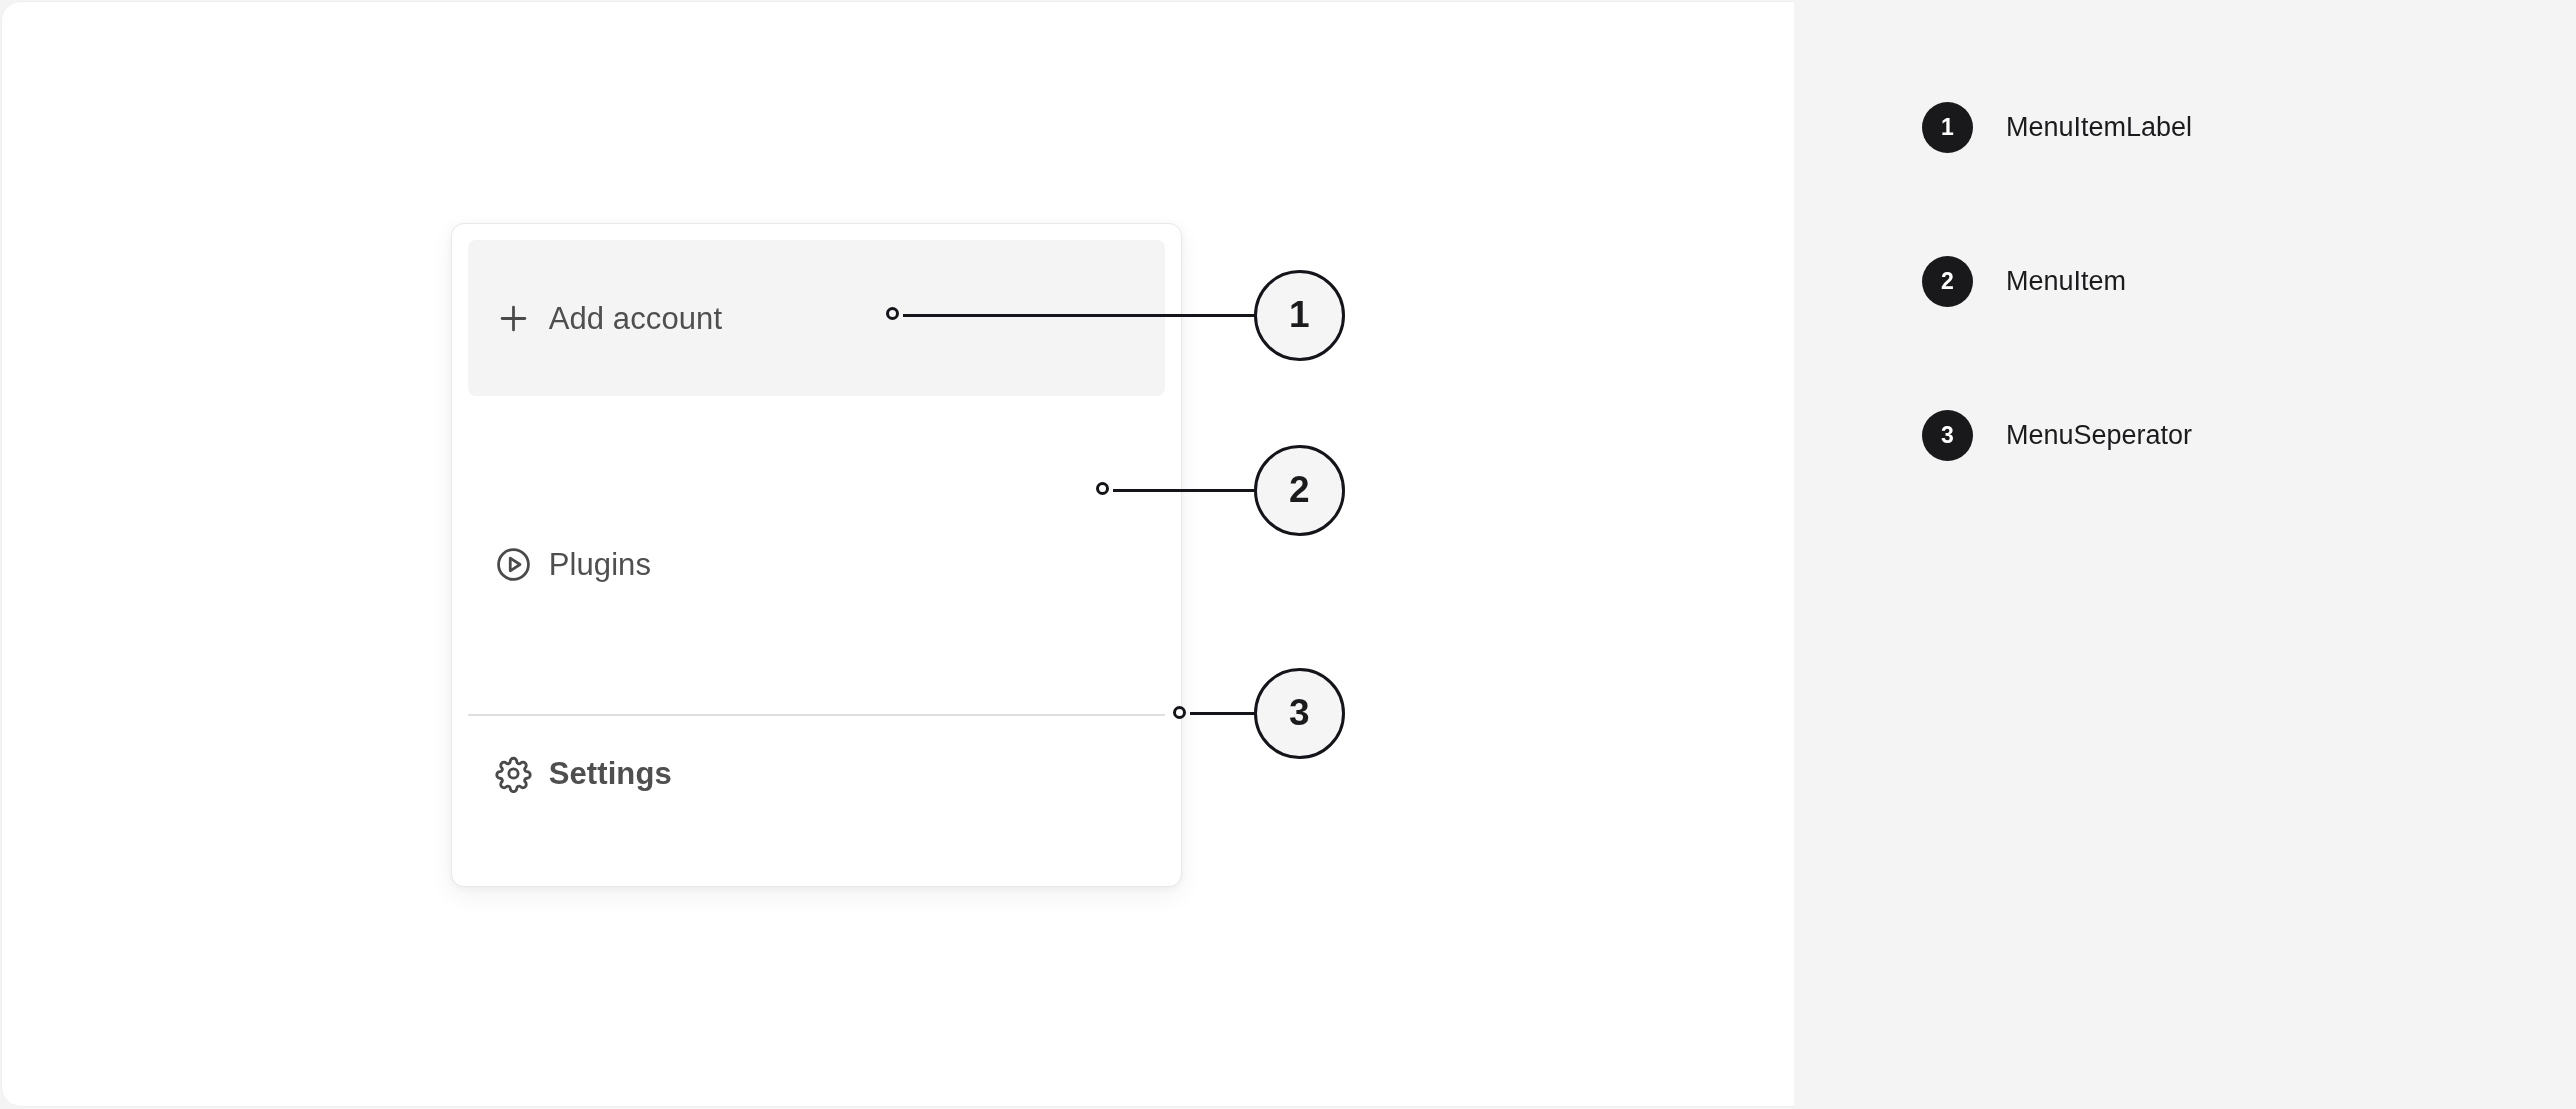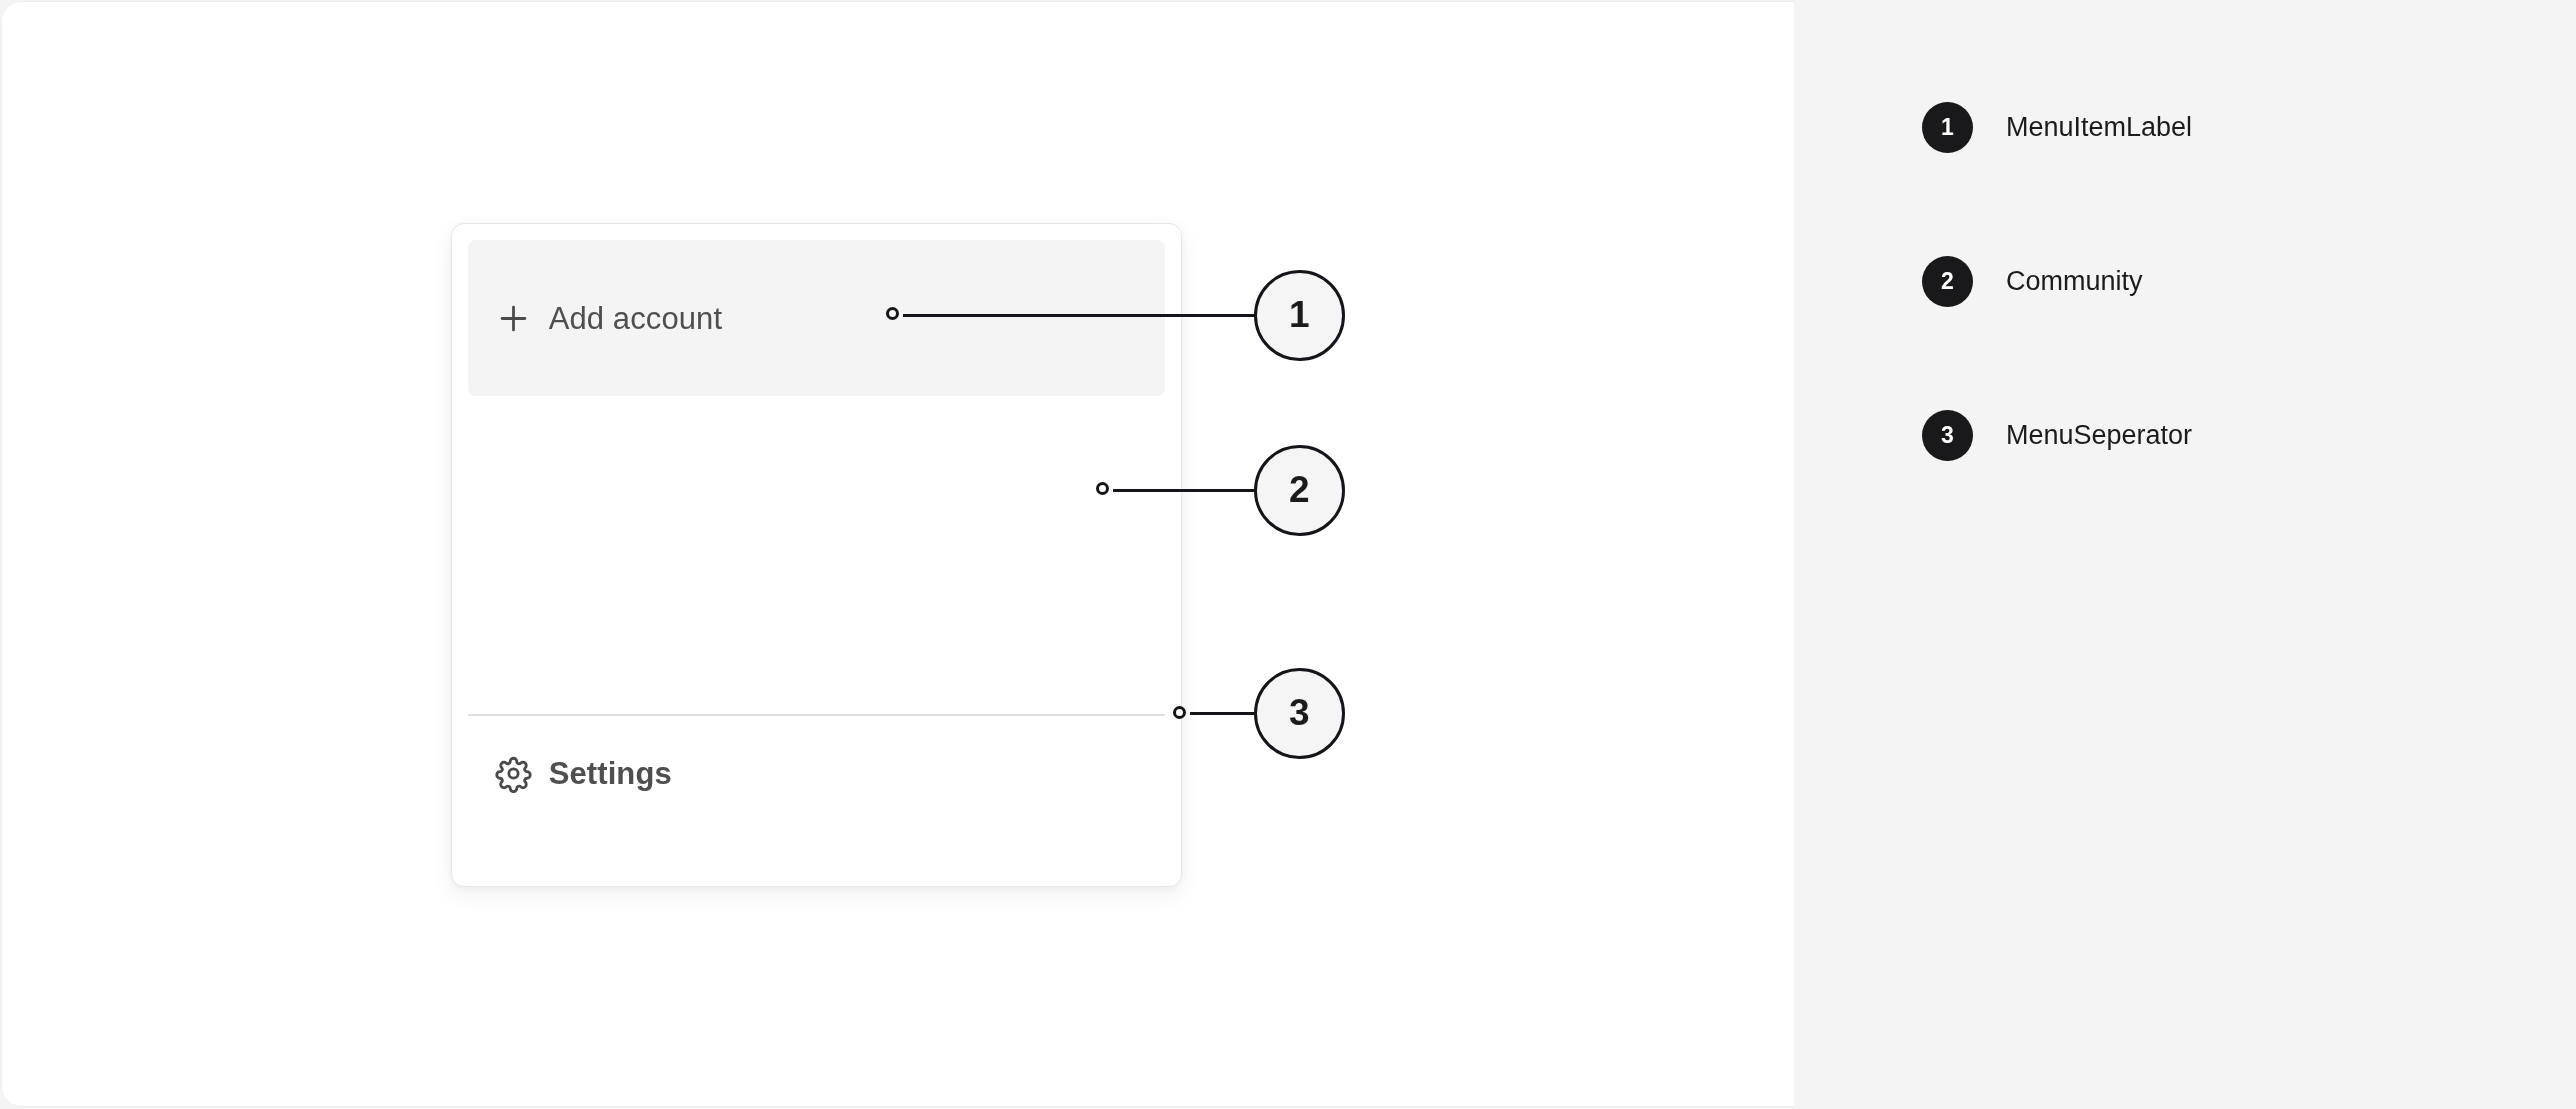--- a/index.html
+++ b/index.html
@@ -184,7 +184,7 @@
 
     <div class="legend-row" style="top:256px;">
       <span class="legend-badge">2</span>
-      <span class="legend-label">Community</span>
+      <span class="legend-label">MenuItem</span>
     </div>
 
     <div class="legend-row" style="top:410px;">

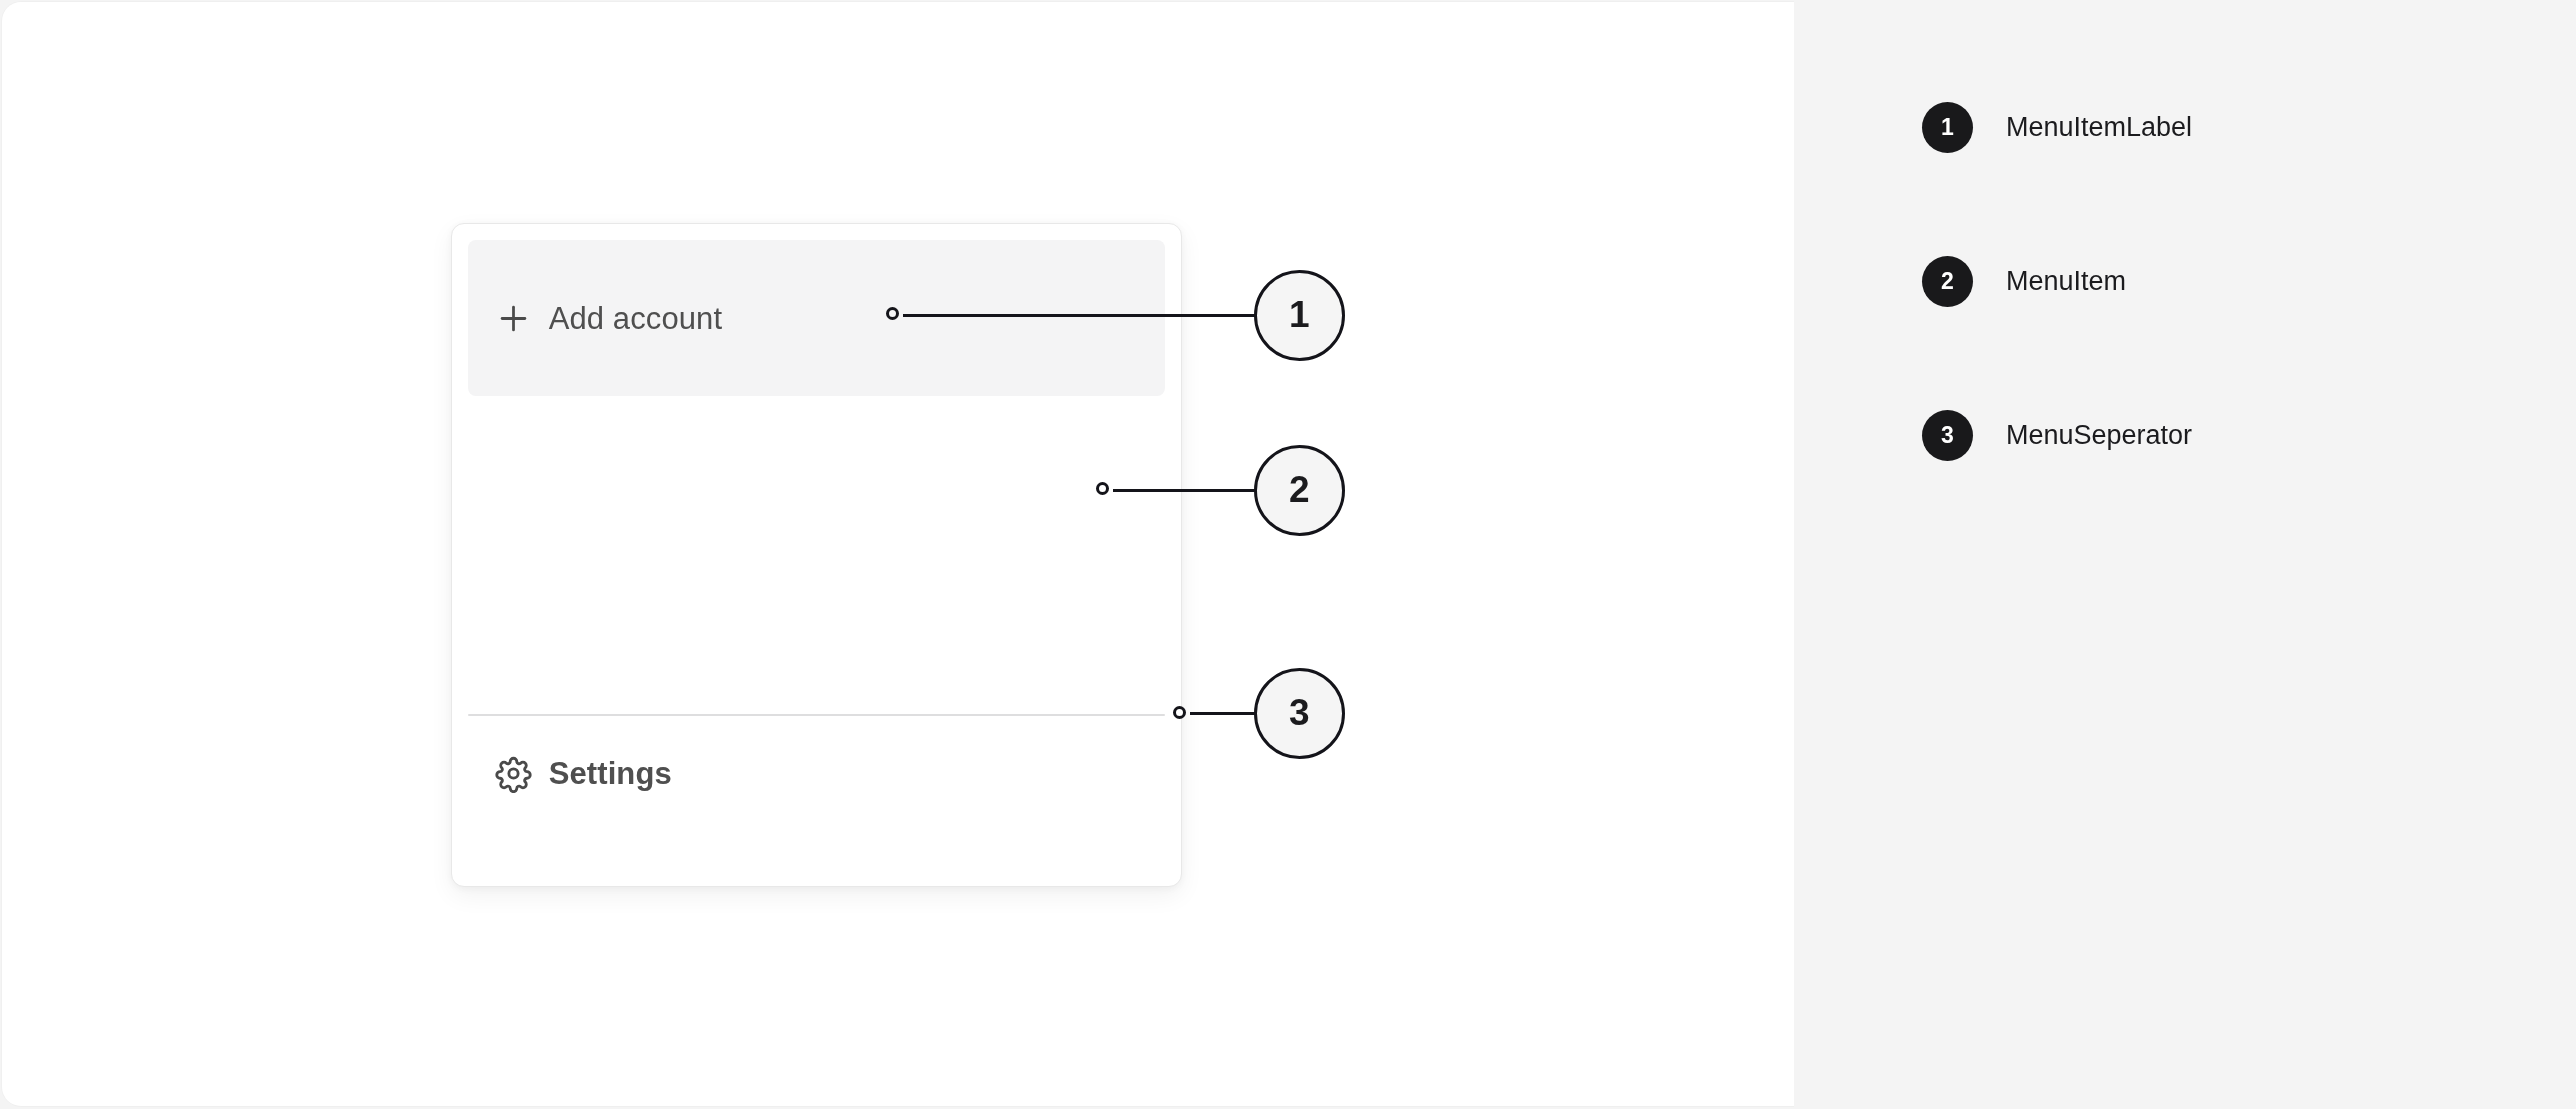--- a/index.html
+++ b/index.html
@@ -145,6 +145,15 @@
         </div>
 
 
+        <div class="menu-item" style="top:302px;">
+          <span class="mi-icon">
+            <svg width="39" height="39" viewBox="0 0 24 24" fill="none" stroke="currentColor" stroke-width="1.7" stroke-linejoin="round">
+              <circle cx="12" cy="12" r="9.2"></circle>
+              <path d="M10 8.1 L16 12 L10 15.9 Z"></path>
+            </svg>
+          </span>
+          <span class="mi-label">Plugins</span>
+        </div>
 
         <div class="menu-separator" style="top:490px;"></div>
 

